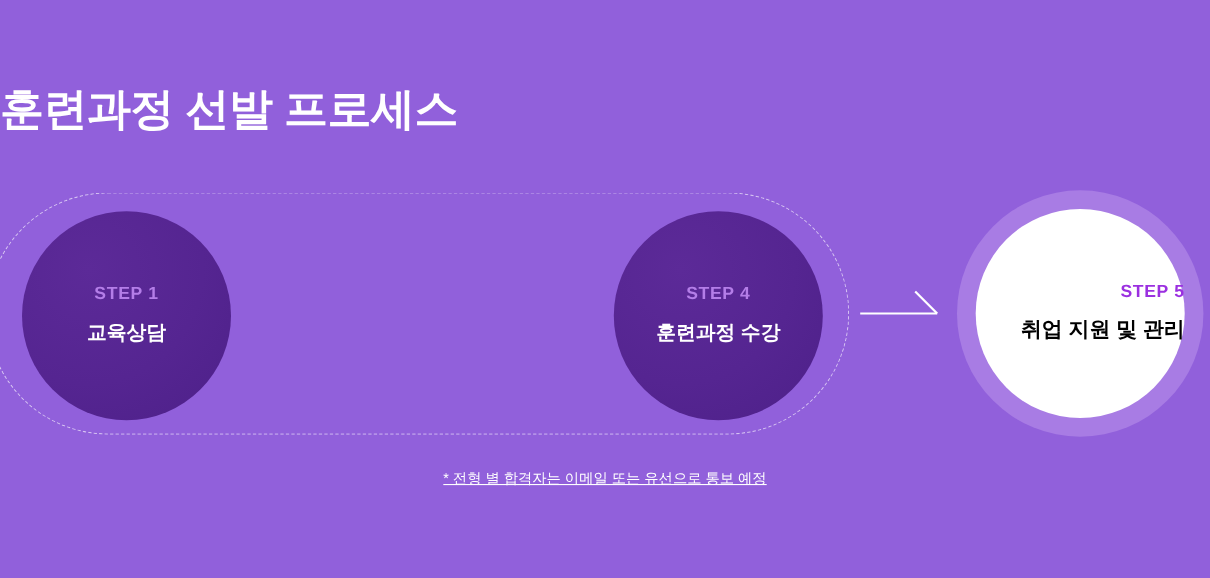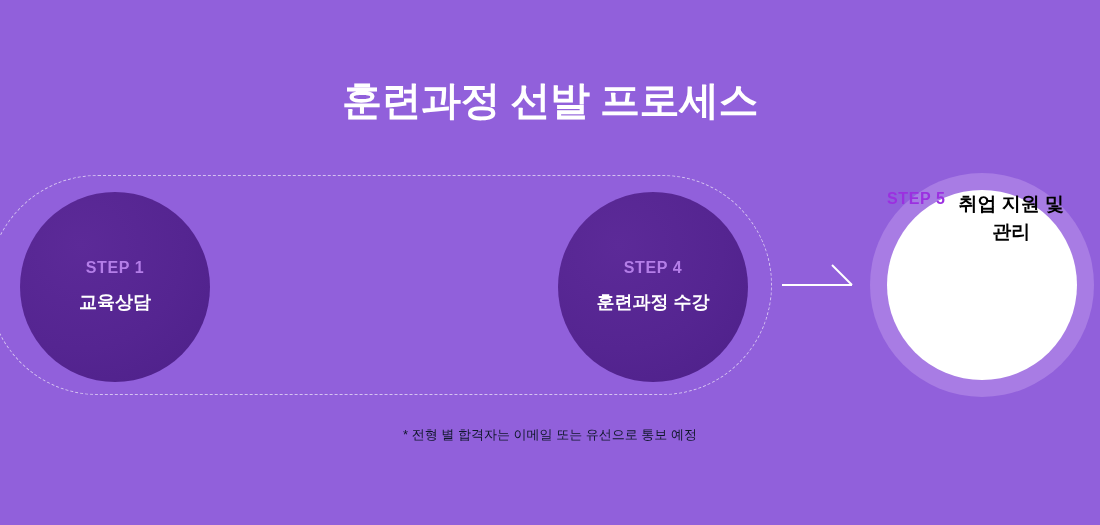--- a/index.html
+++ b/index.html
@@ -27,7 +27,7 @@
     top: 76px;
     left: 0;
     width: 1100px;
-    text-align: center;
+    text-align: left;
     font-size: 40px;
     font-weight: 700;
     letter-spacing: -0.5px;

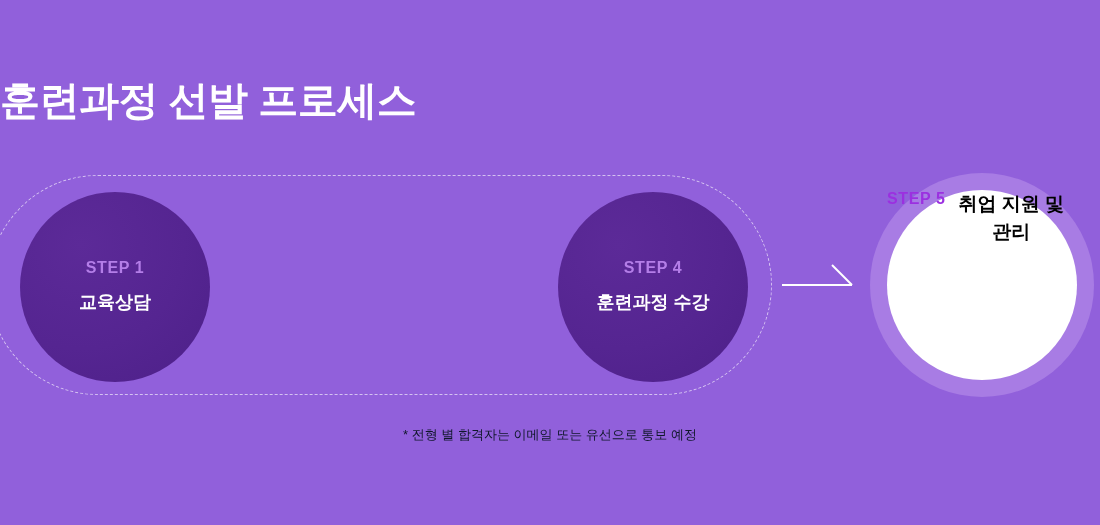--- a/index.html
+++ b/index.html
@@ -115,7 +115,8 @@
     border-radius: 50%;
     background: #ffffff;
     display: flex;
-    align-items: flex-start;
+    flex-direction: column;
+    align-items: flex-end;
     justify-content: center;
     z-index: 6;
   }

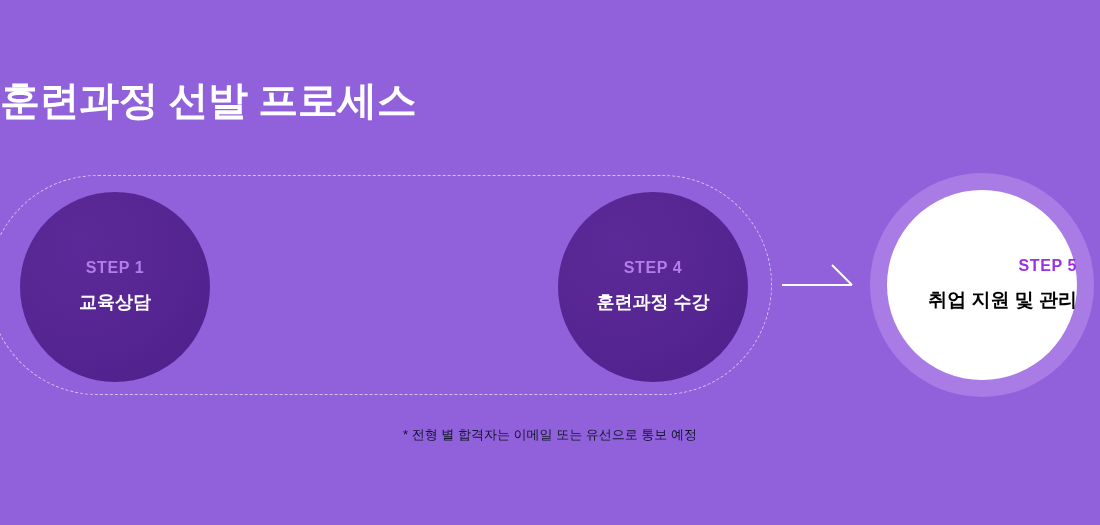--- a/index.html
+++ b/index.html
@@ -138,8 +138,9 @@
     text-align: center;
     font-size: 13px;
     font-weight: 400;
-    color: #0f172a;
+    color: #ffffff;
     white-space: nowrap;
+    text-decoration: underline;
   }
 </style>
 </head>

